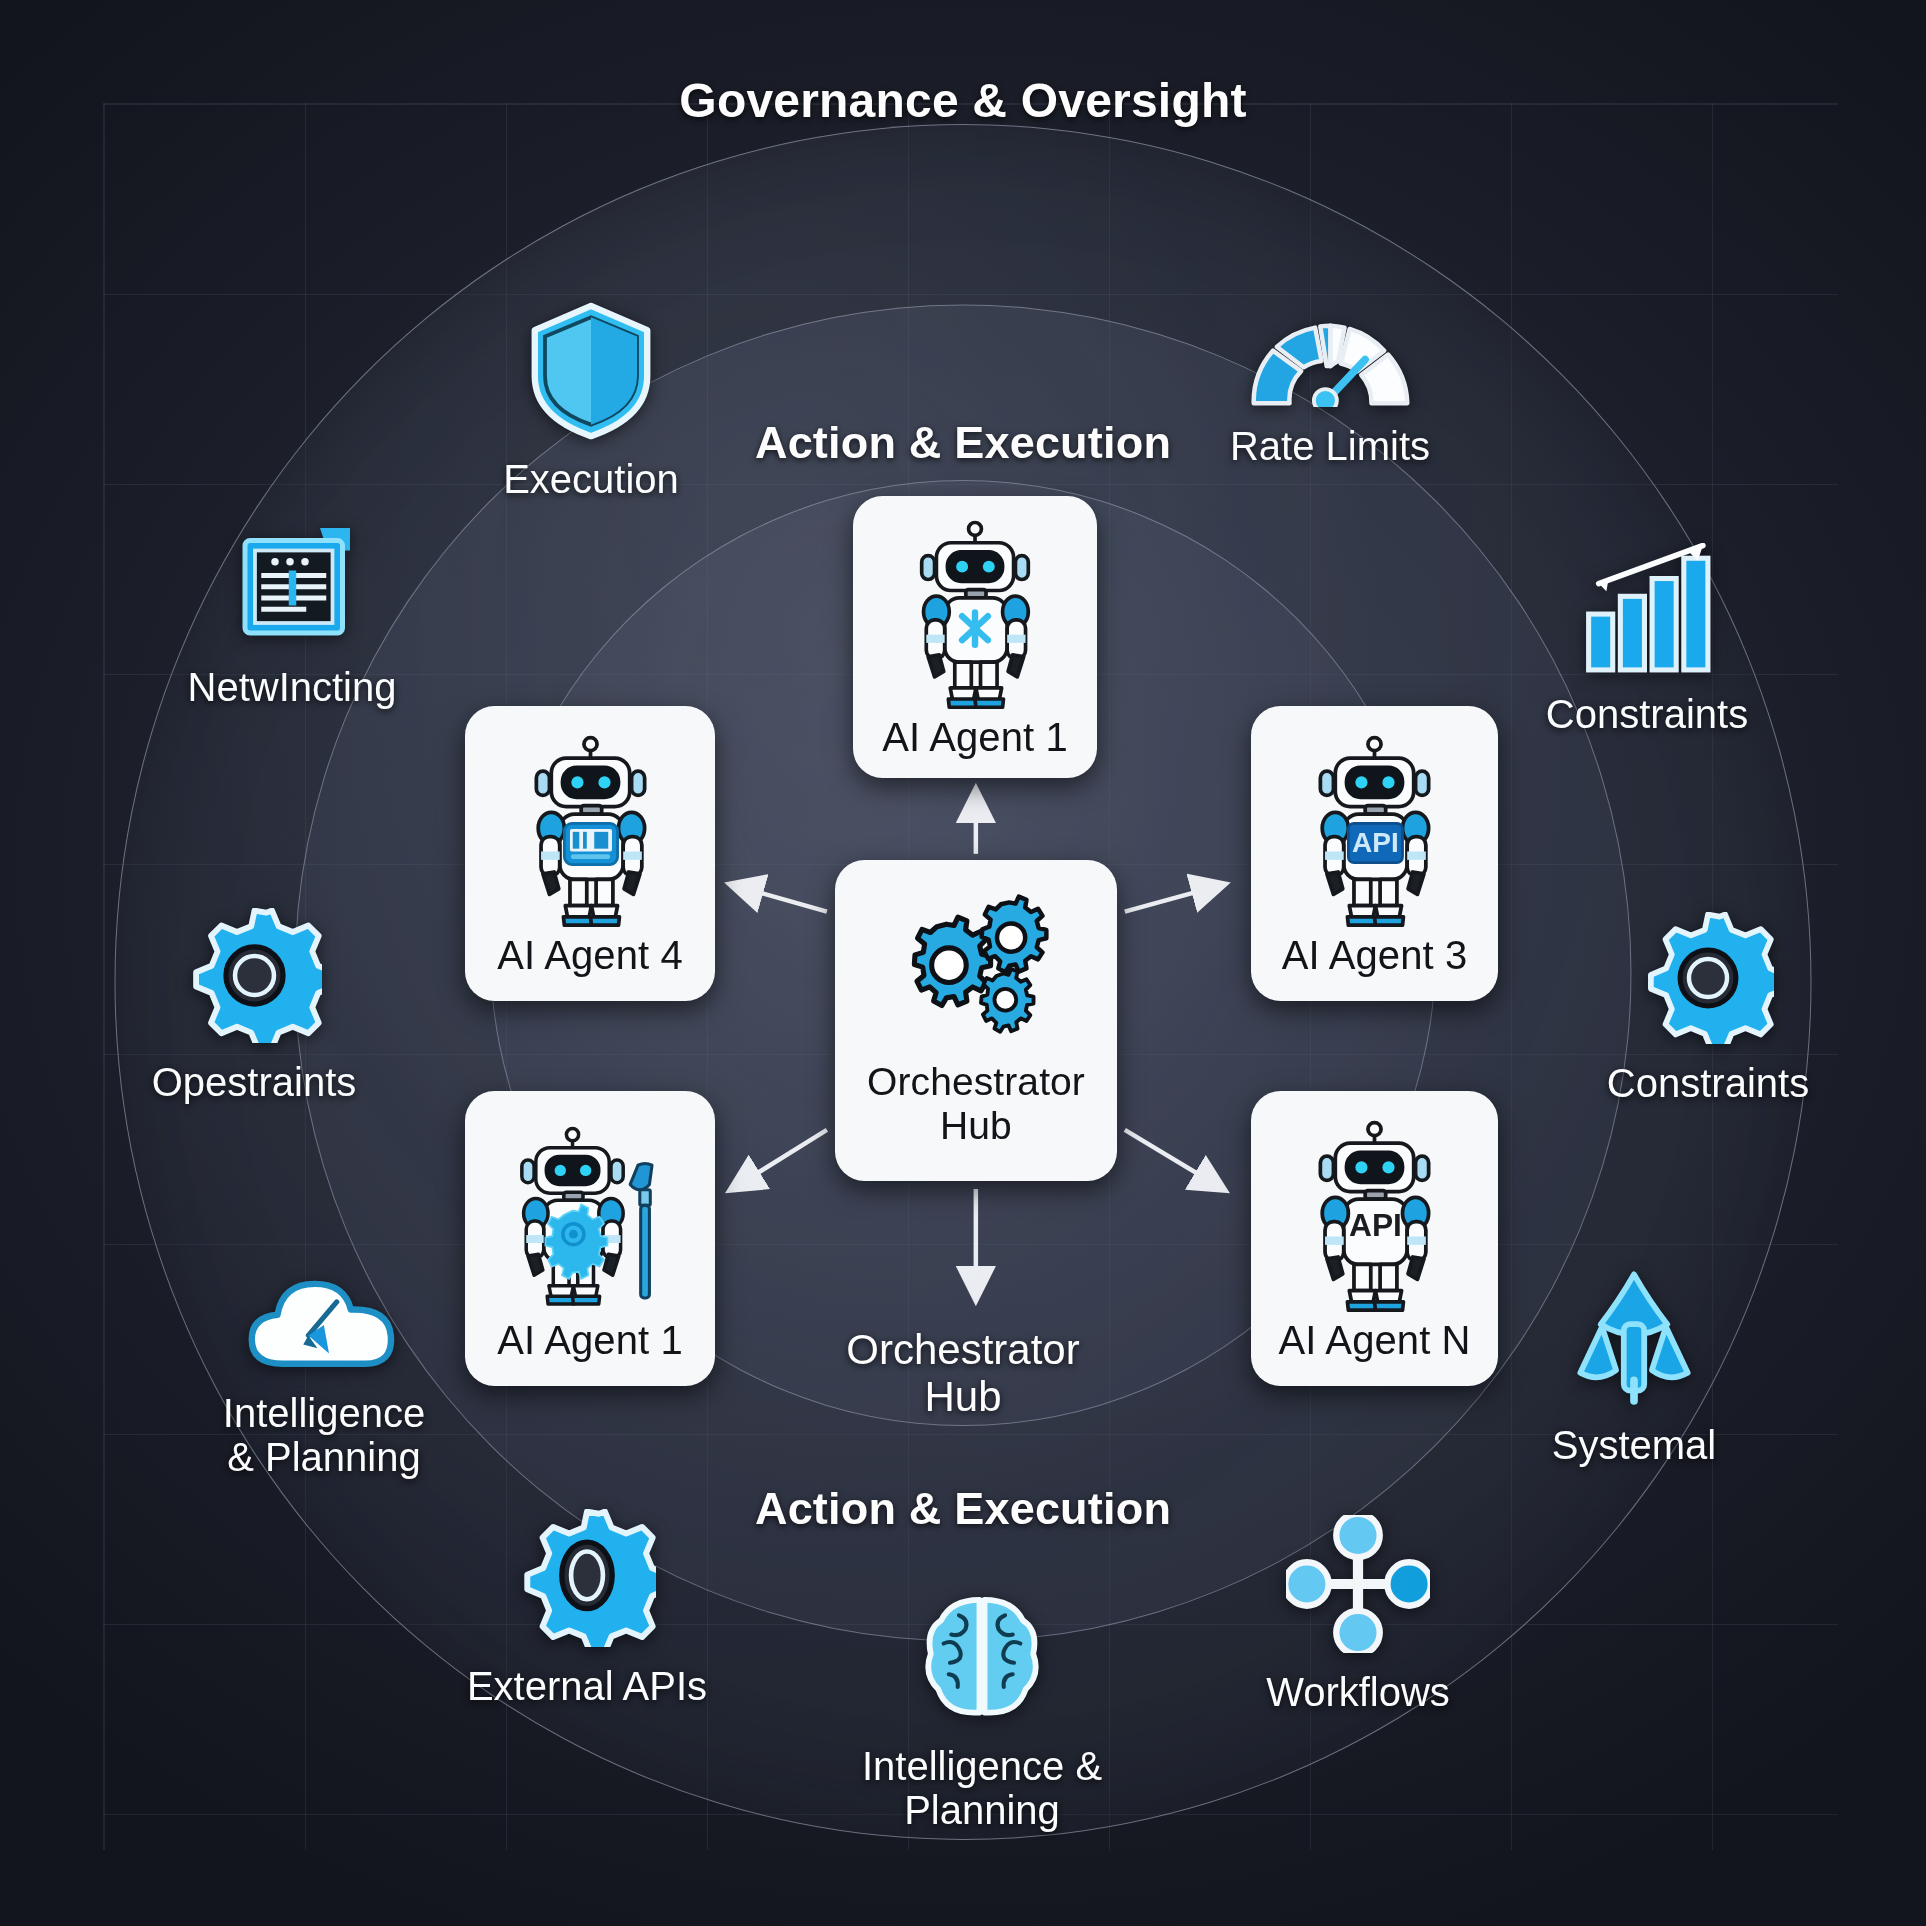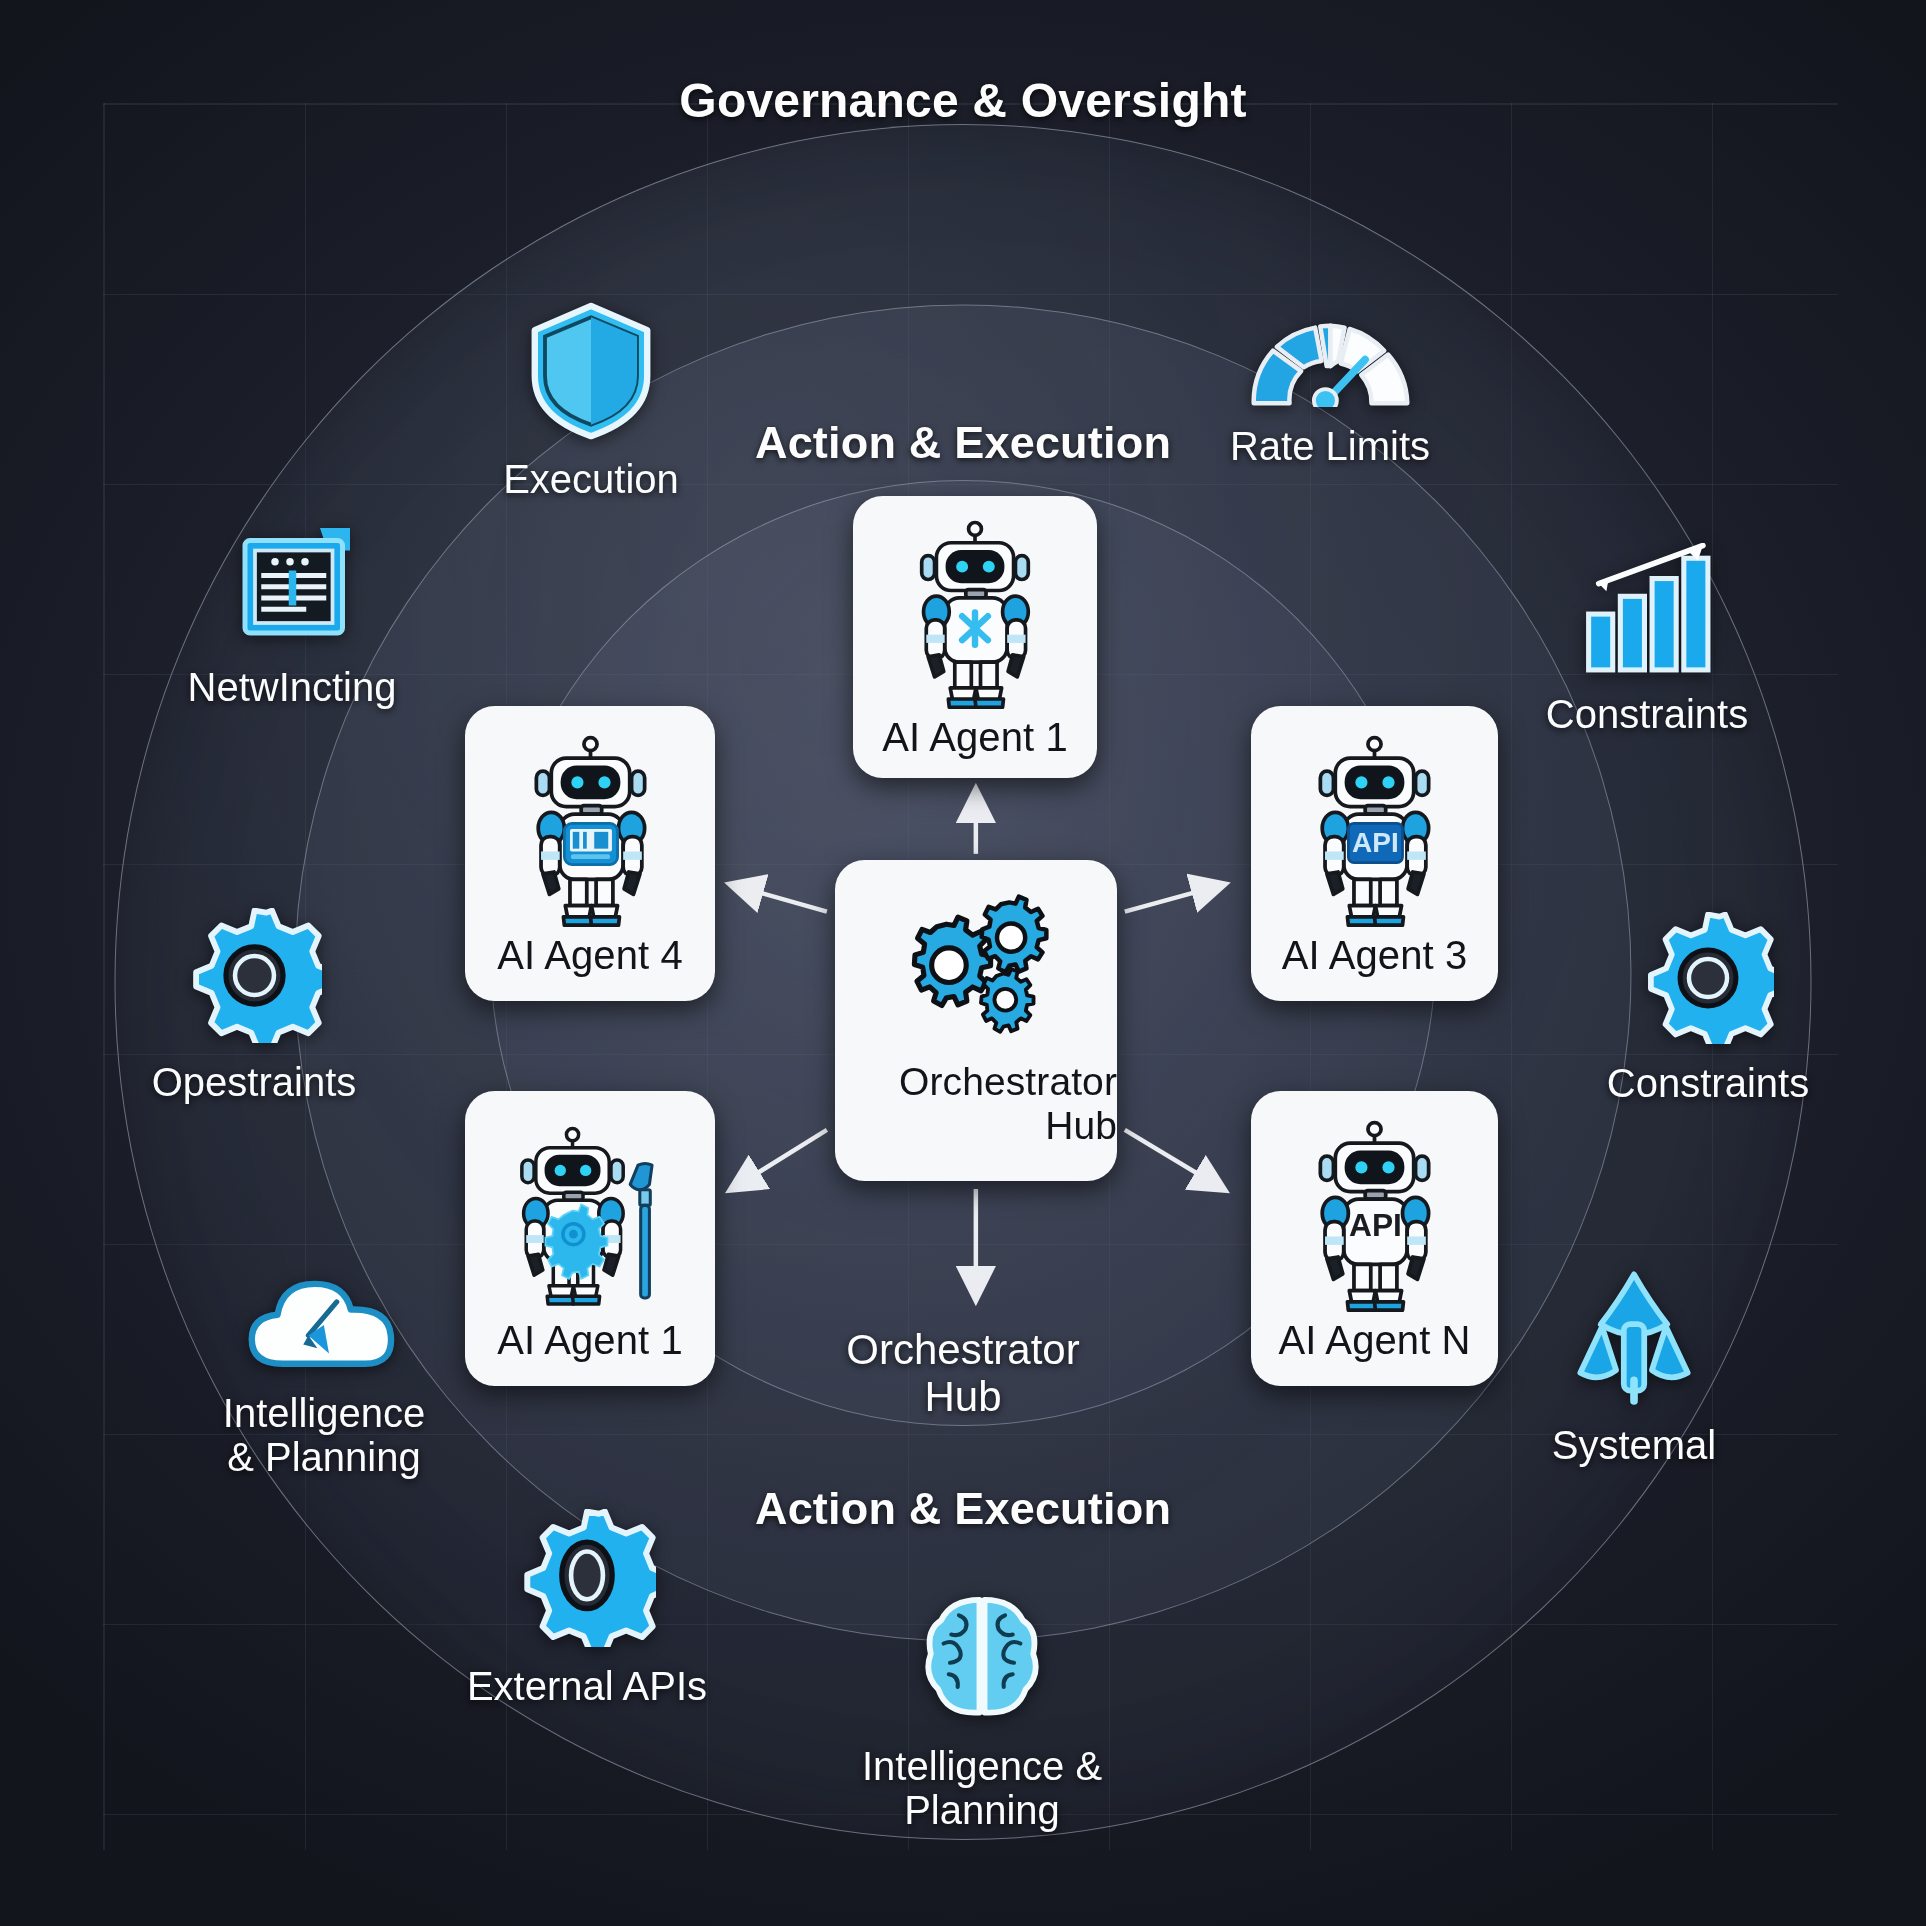--- a/index.html
+++ b/index.html
@@ -92,7 +92,7 @@
   }
   .card .clabel{
     color:#111418;font-size:40px;font-weight:400;letter-spacing:0.1px;
-    text-align:right;line-height:1.05;margin-top:6px;
+    text-align:center;line-height:1.05;margin-top:6px;
   }
   #card-agent1-top { left:853px; top:496px;  width:244px;height:282px;}
   #card-agent2     { left:465px;  top:706px; width:250px;height:295px;}

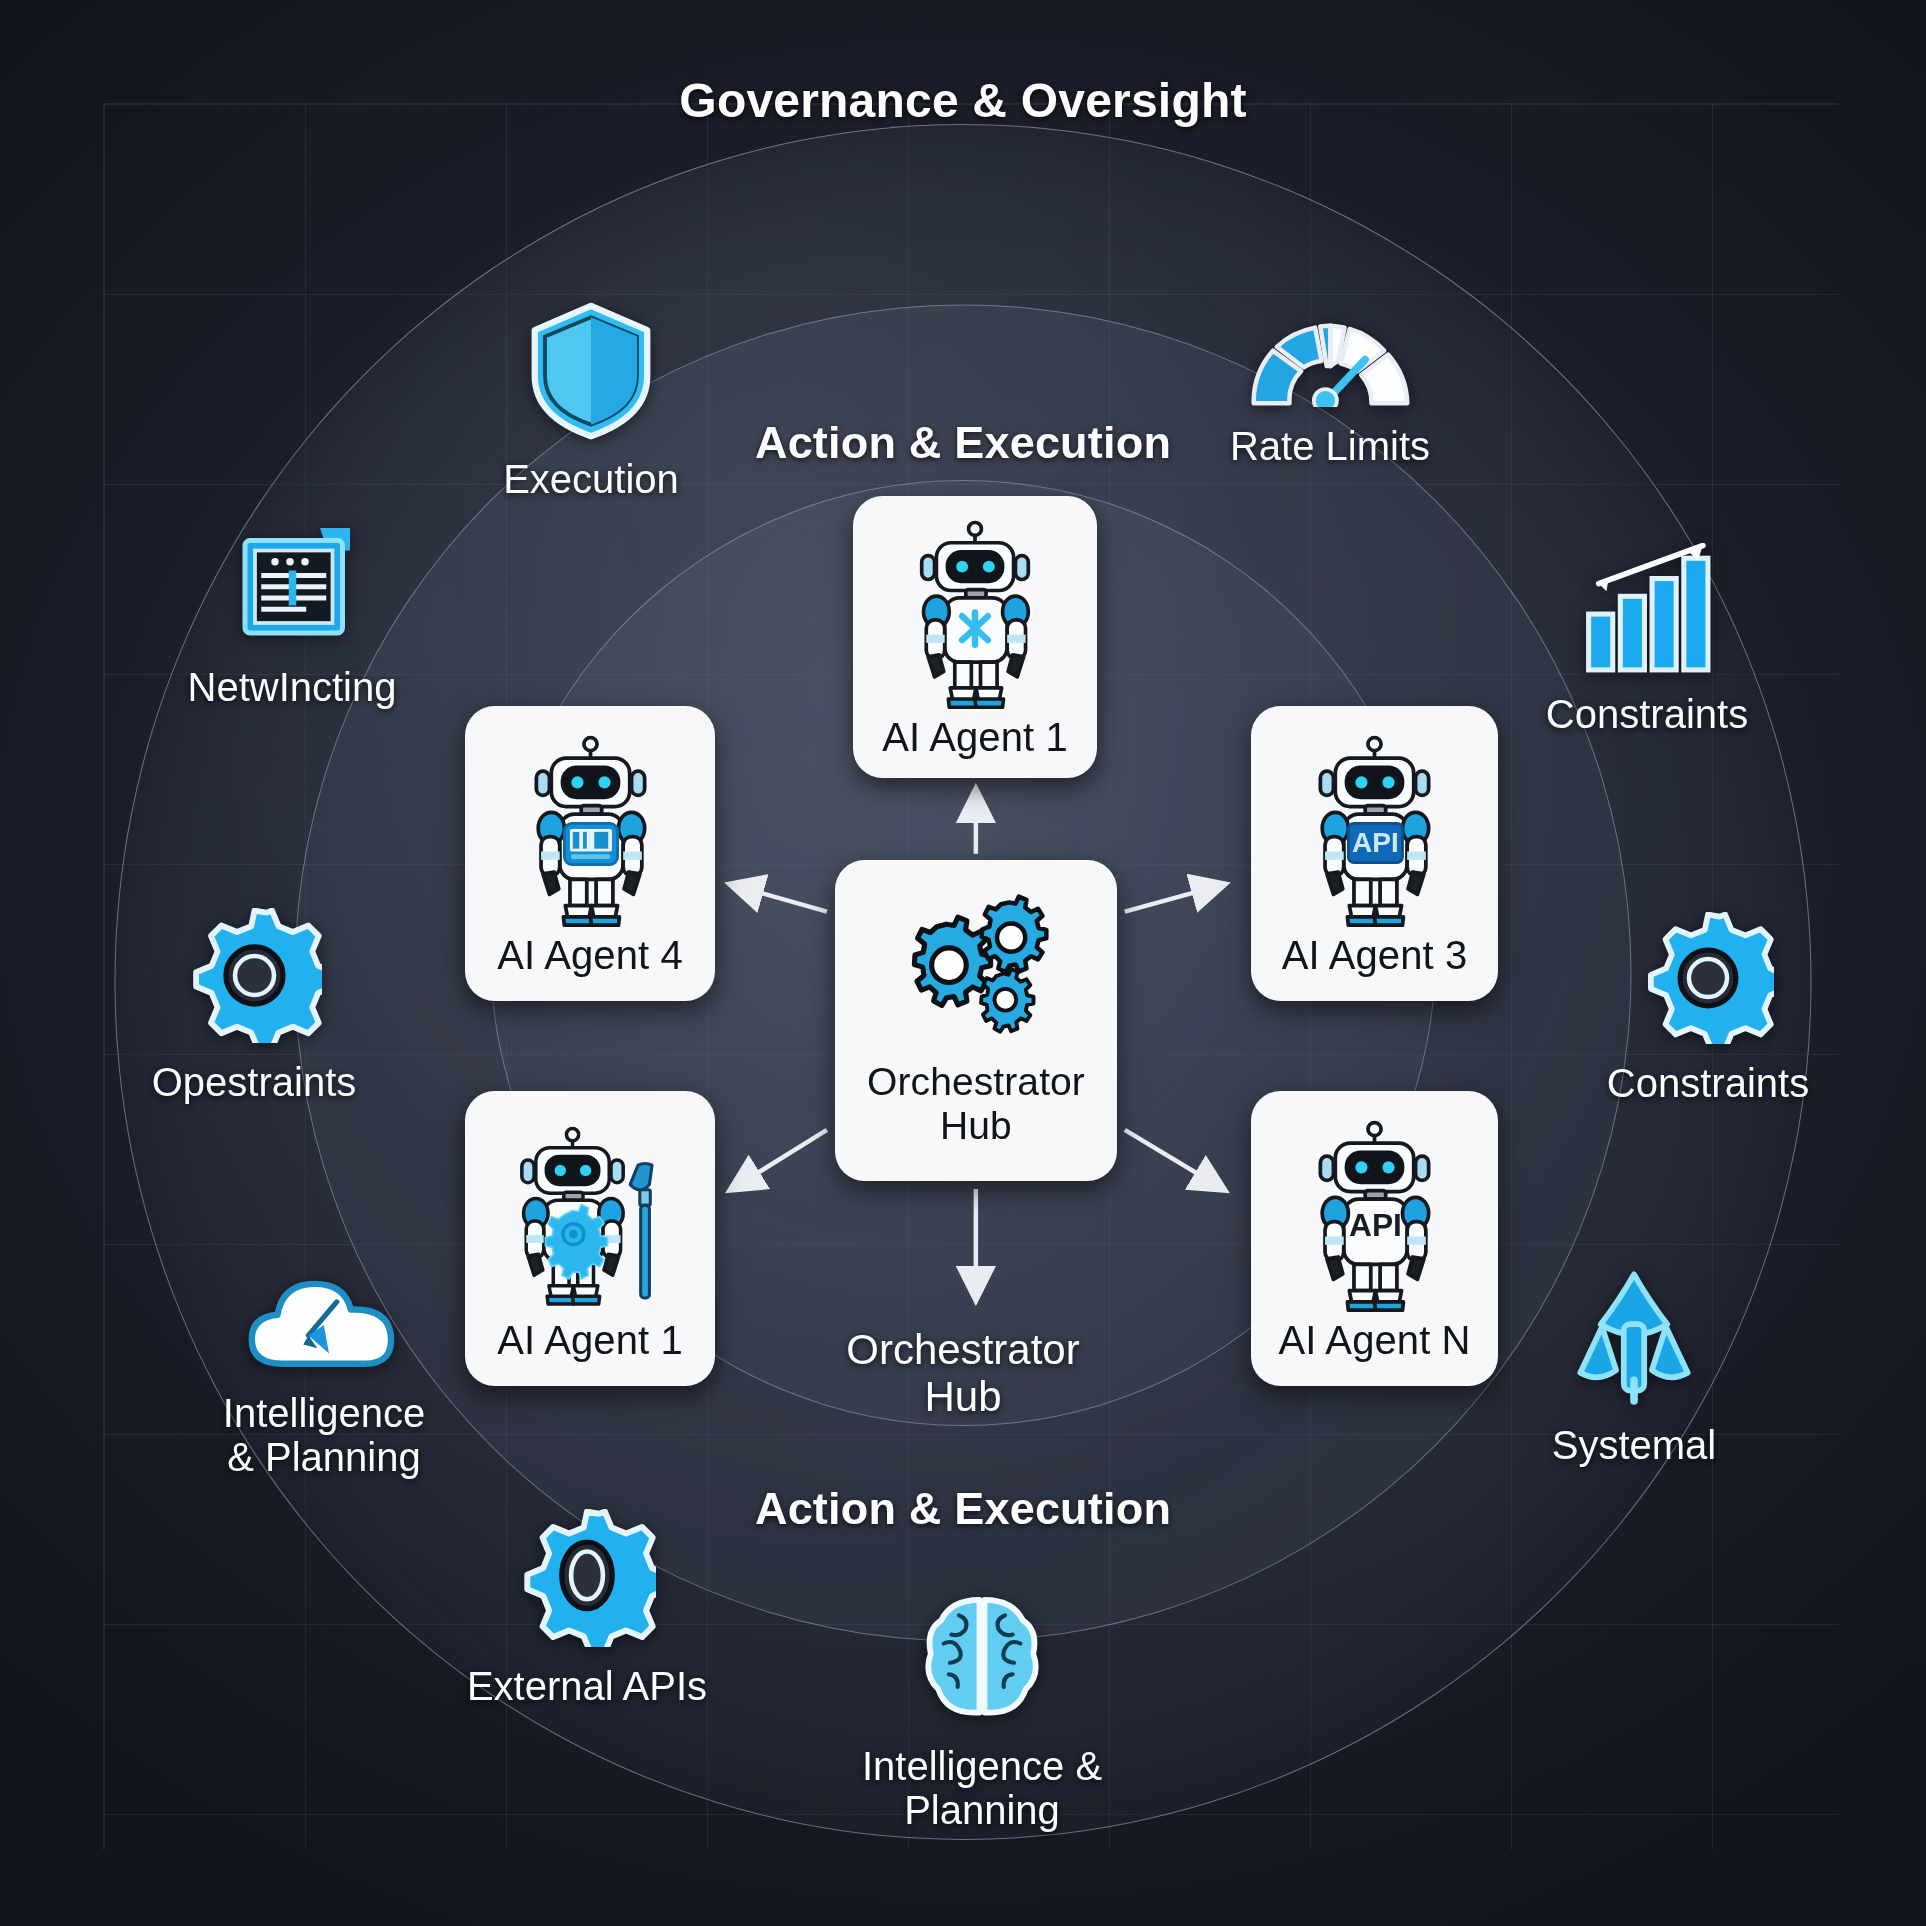--- a/index.html
+++ b/index.html
@@ -480,6 +480,19 @@
     <div class="flabel">External APIs</div>
   </div>
 
+  <div class="feature" id="f-workflows">
+    <svg class="ficon" width="144" height="138" viewBox="0 0 112 108">
+      <g stroke="#f3f7fa" stroke-width="8" stroke-linecap="round">
+        <path d="M56 20 L56 88"></path>
+          <path d="M20 54 L92 54"></path>
+      </g>
+      <circle cx="56" cy="16" r="17" fill="#63c8f2" stroke="#f3f7fa" stroke-width="5"></circle>
+      <circle cx="16" cy="54" r="17" fill="#63c8f2" stroke="#f3f7fa" stroke-width="5"></circle>
+      <circle cx="96" cy="54" r="17" fill="#109fdc" stroke="#f3f7fa" stroke-width="5"></circle>
+      <circle cx="56" cy="92" r="17" fill="#63c8f2" stroke="#f3f7fa" stroke-width="5"></circle>
+    </svg>
+    <div class="flabel">Workflows</div>
+  </div>
 
 </div>
 

